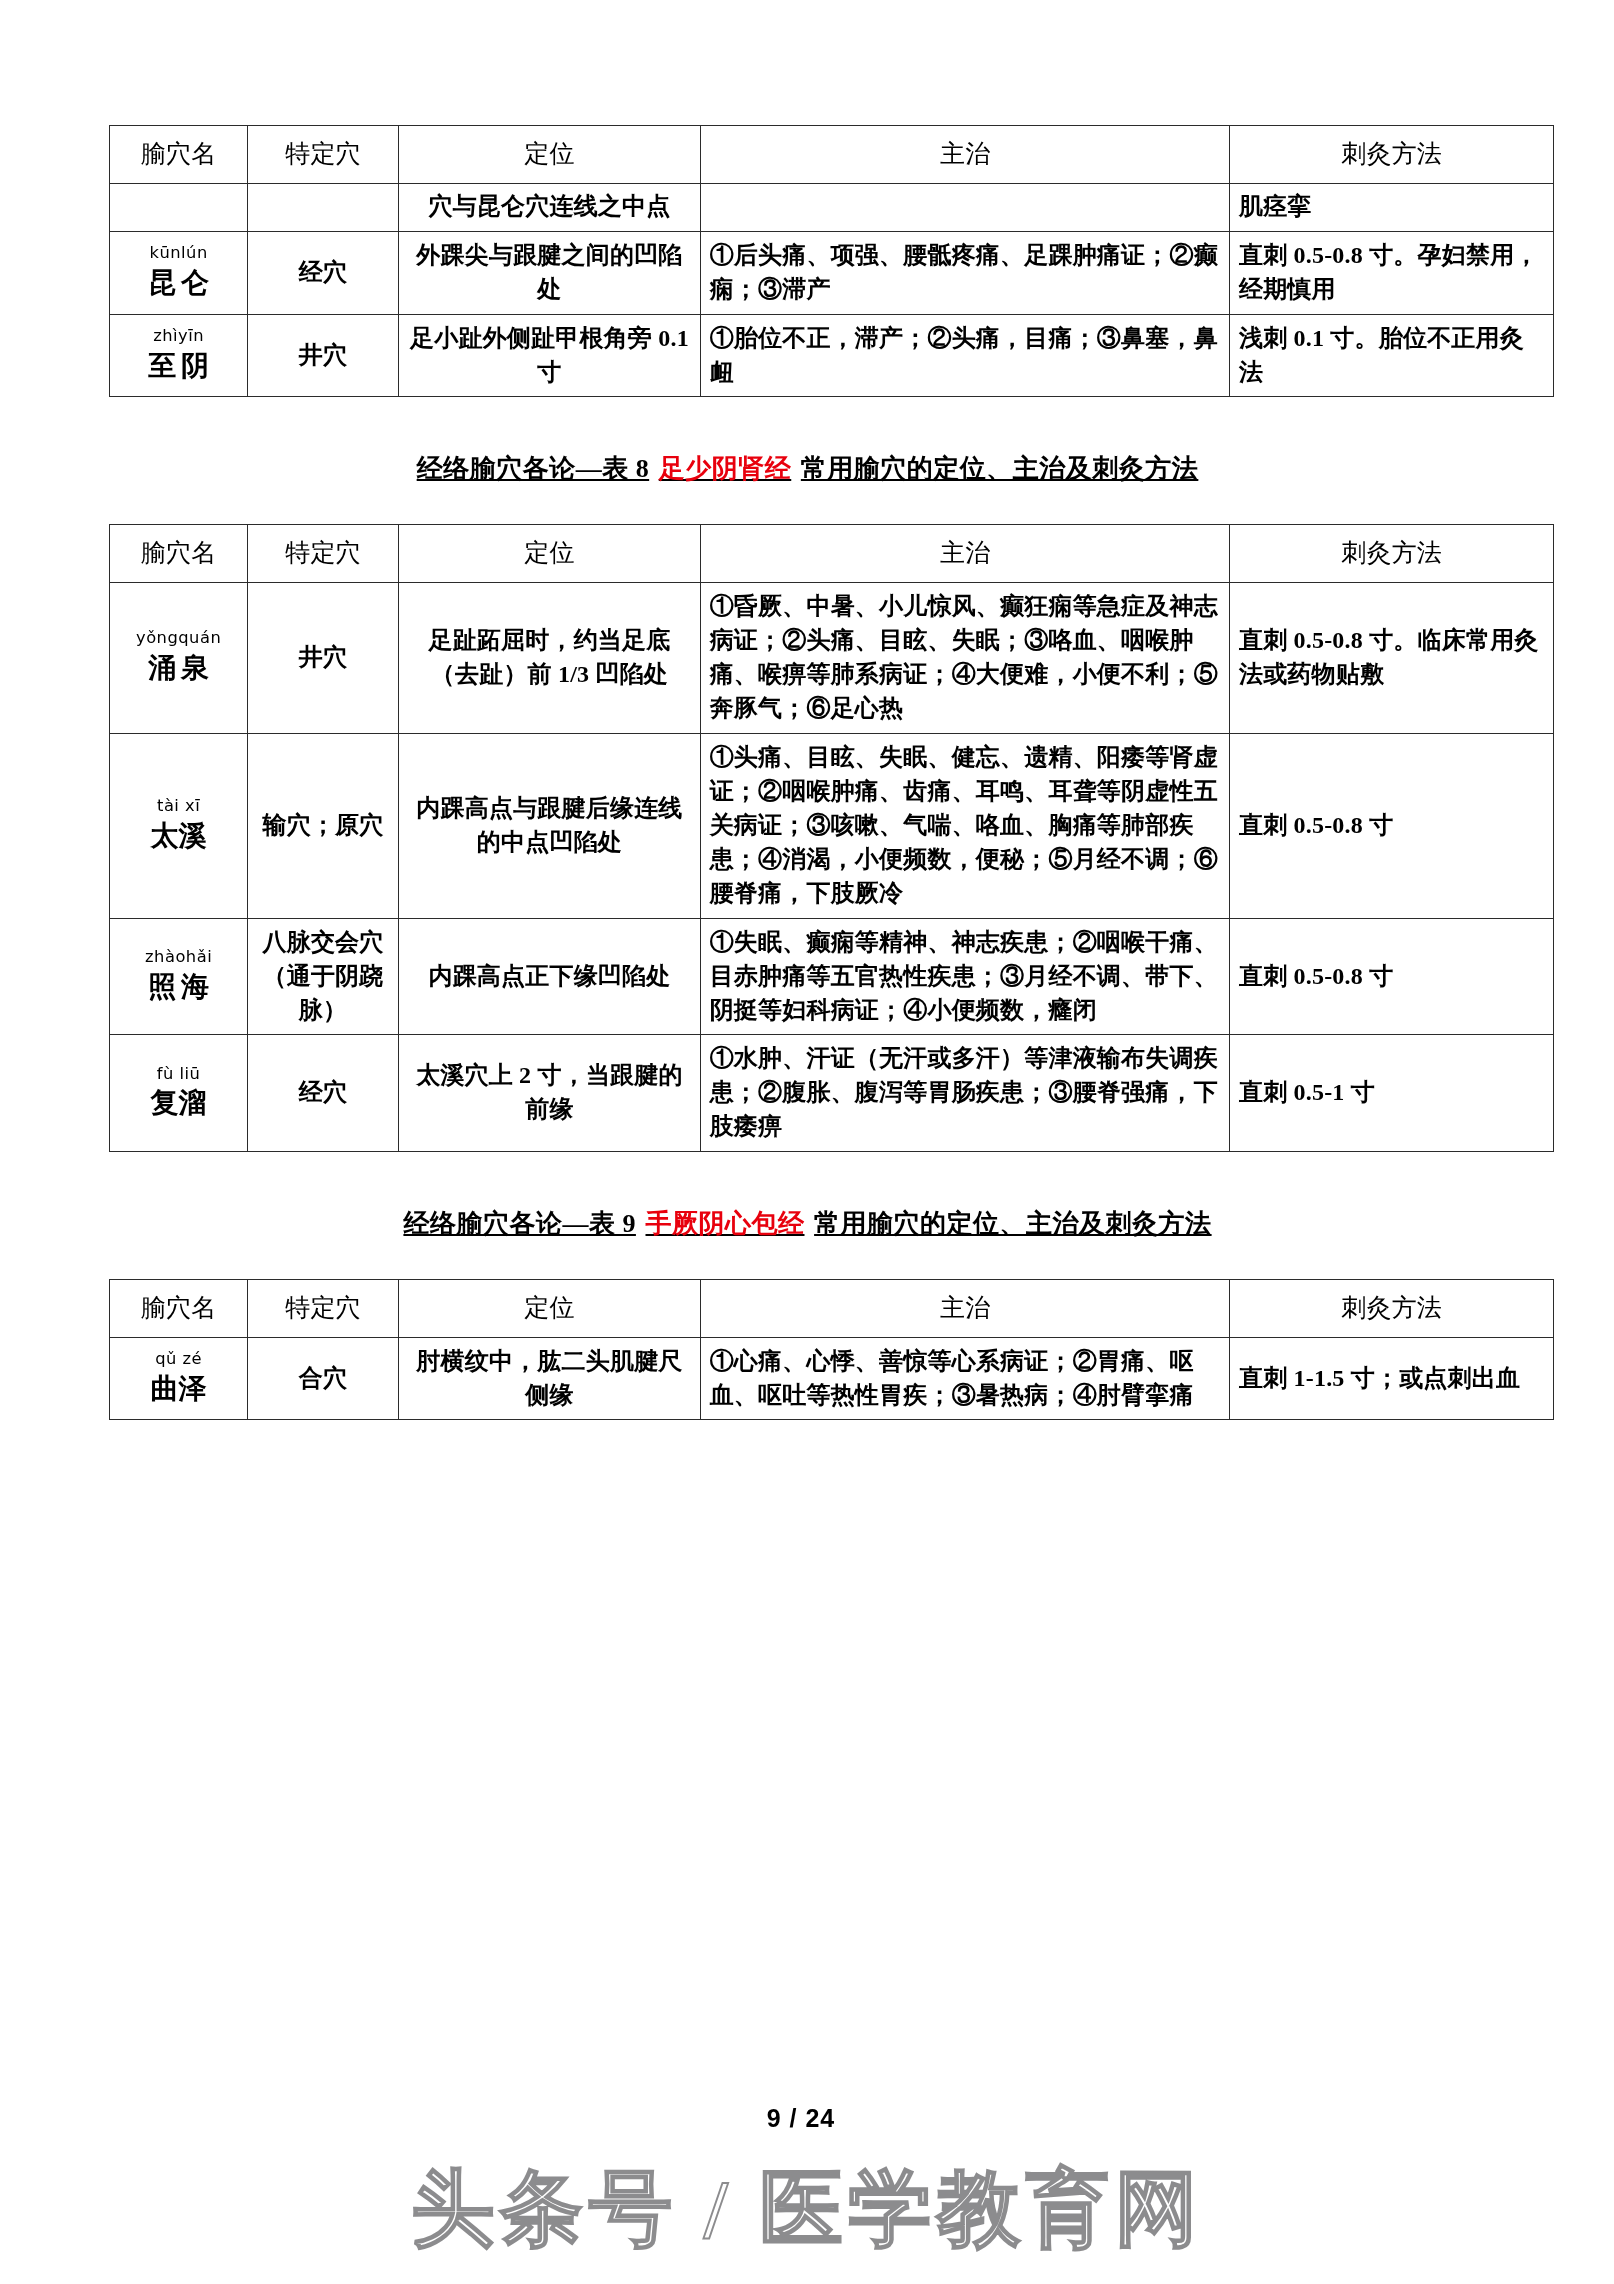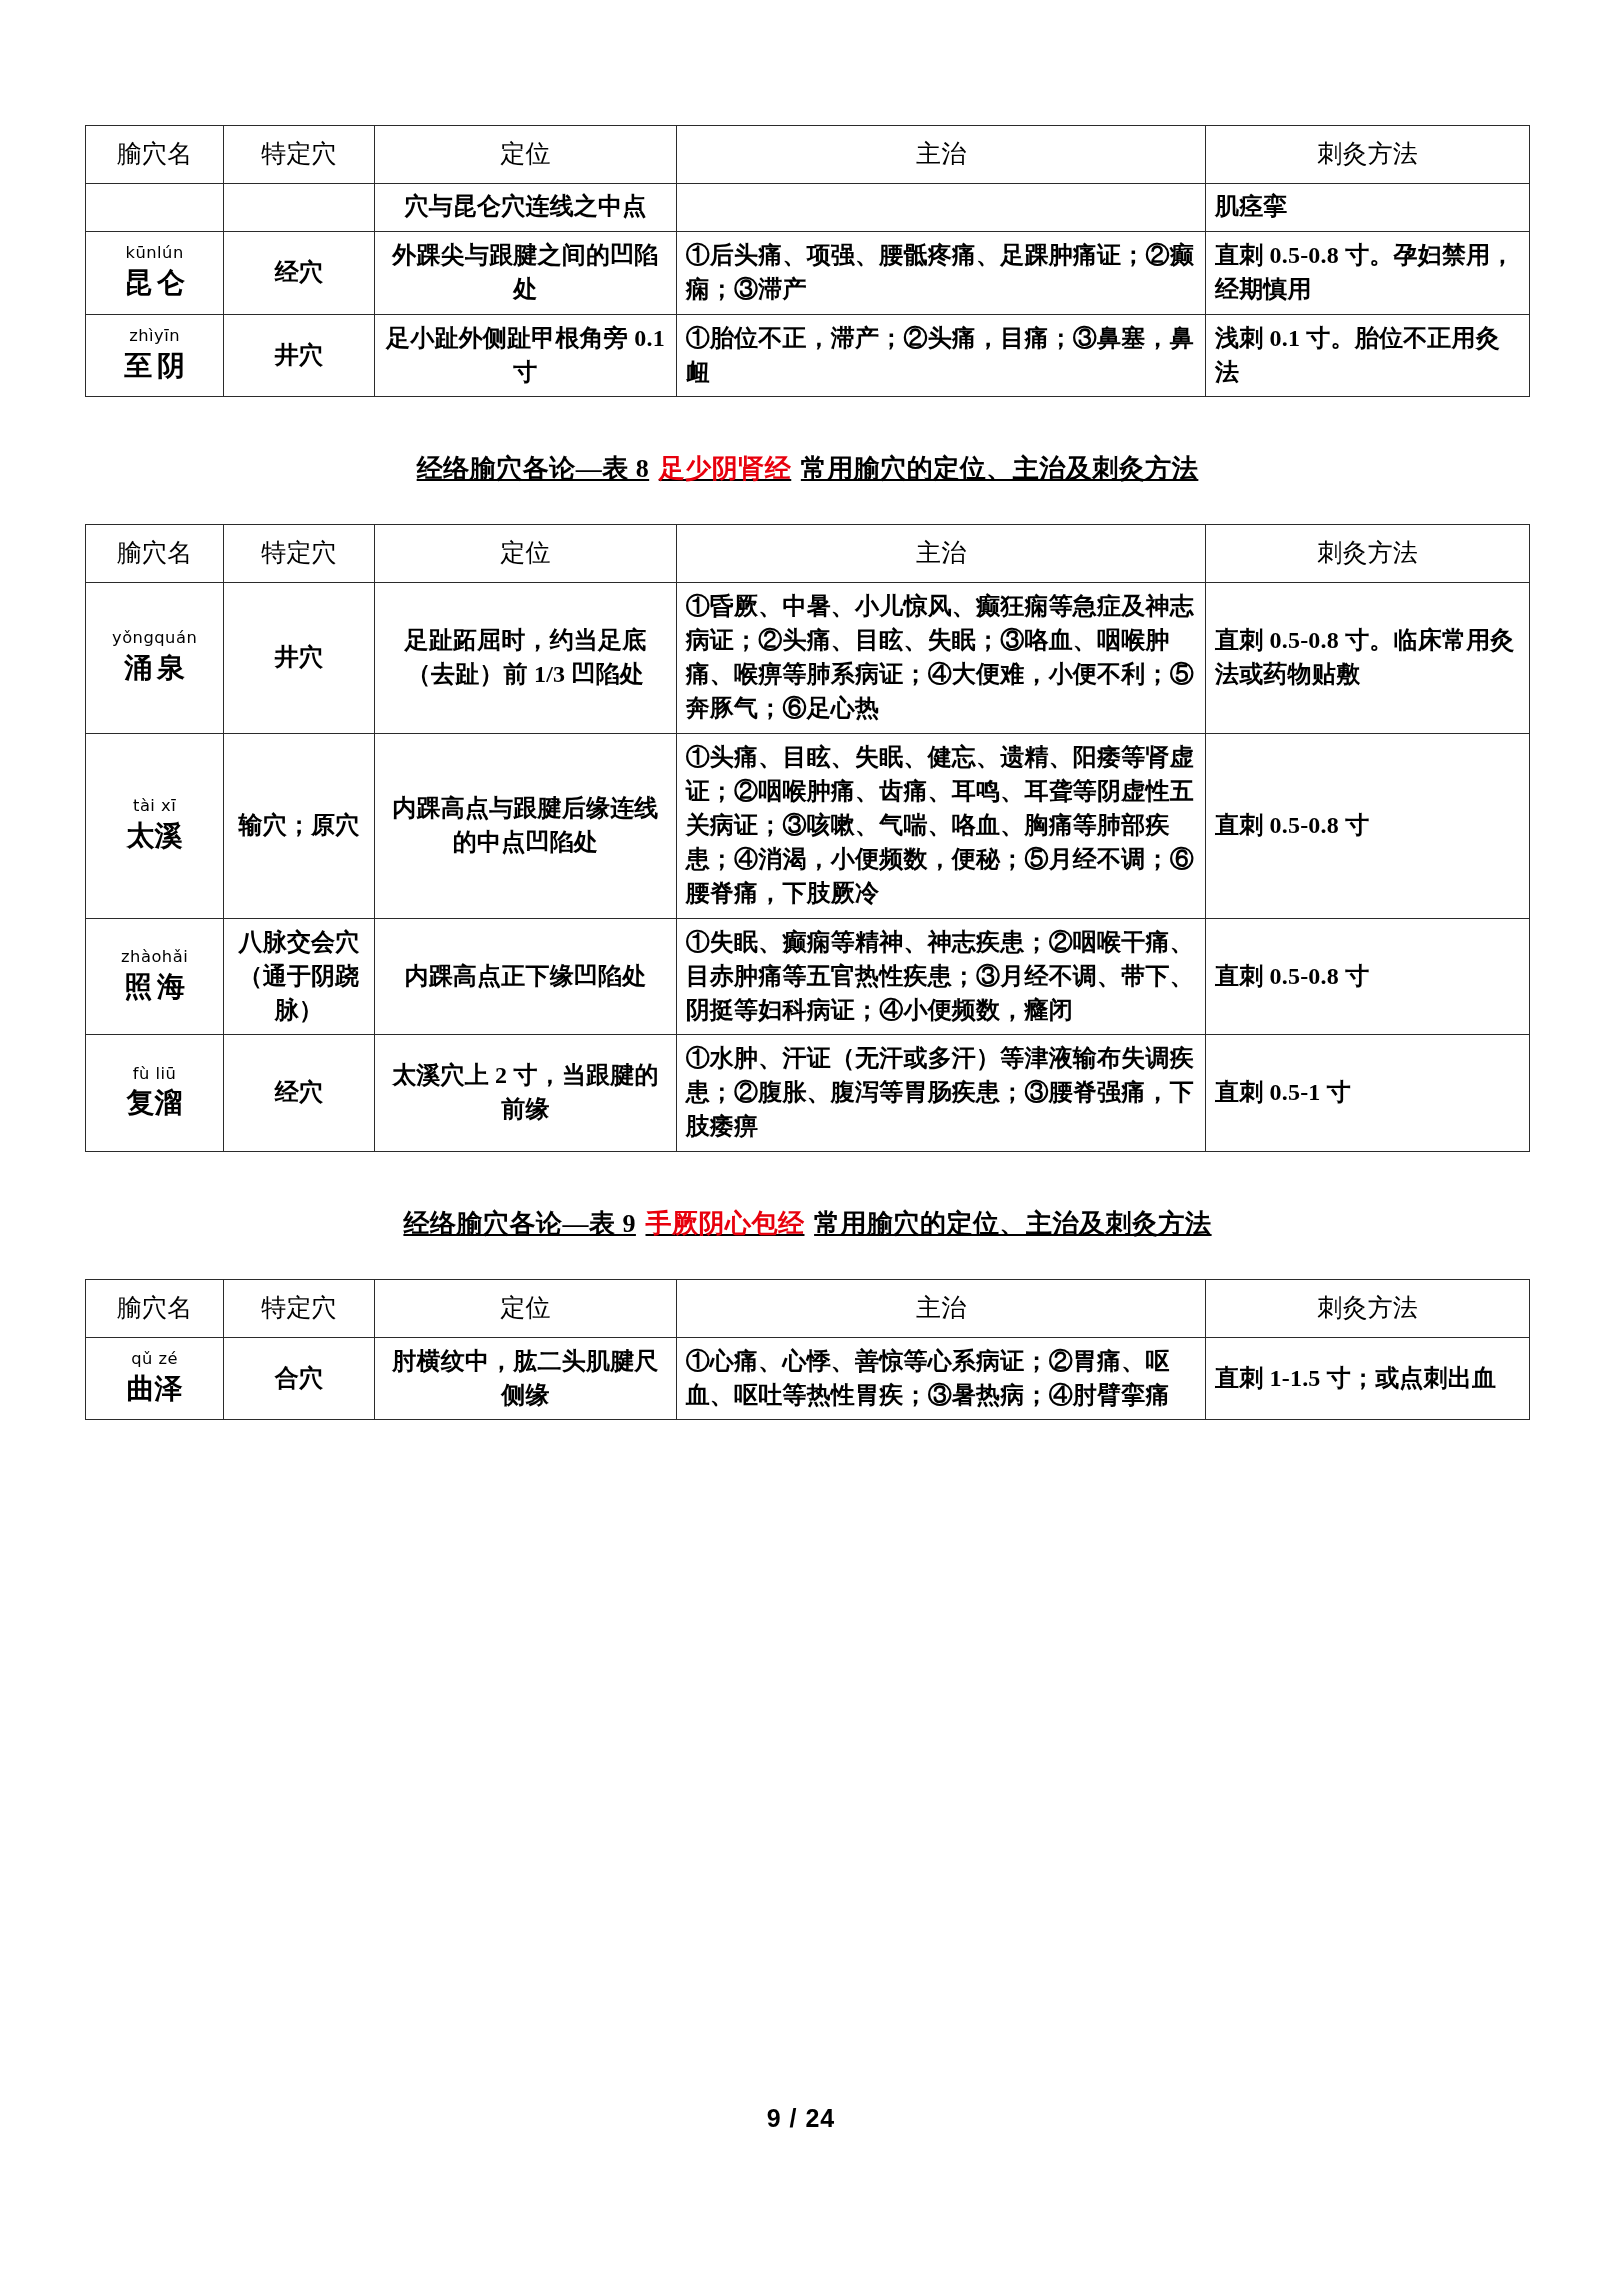--- a/index.html
+++ b/index.html
@@ -21,7 +21,7 @@
     width: 1615px;
     height: 1761px;
     box-sizing: border-box;
-    padding: 0 85px;
+    padding: 0 109px;
   }
 
   

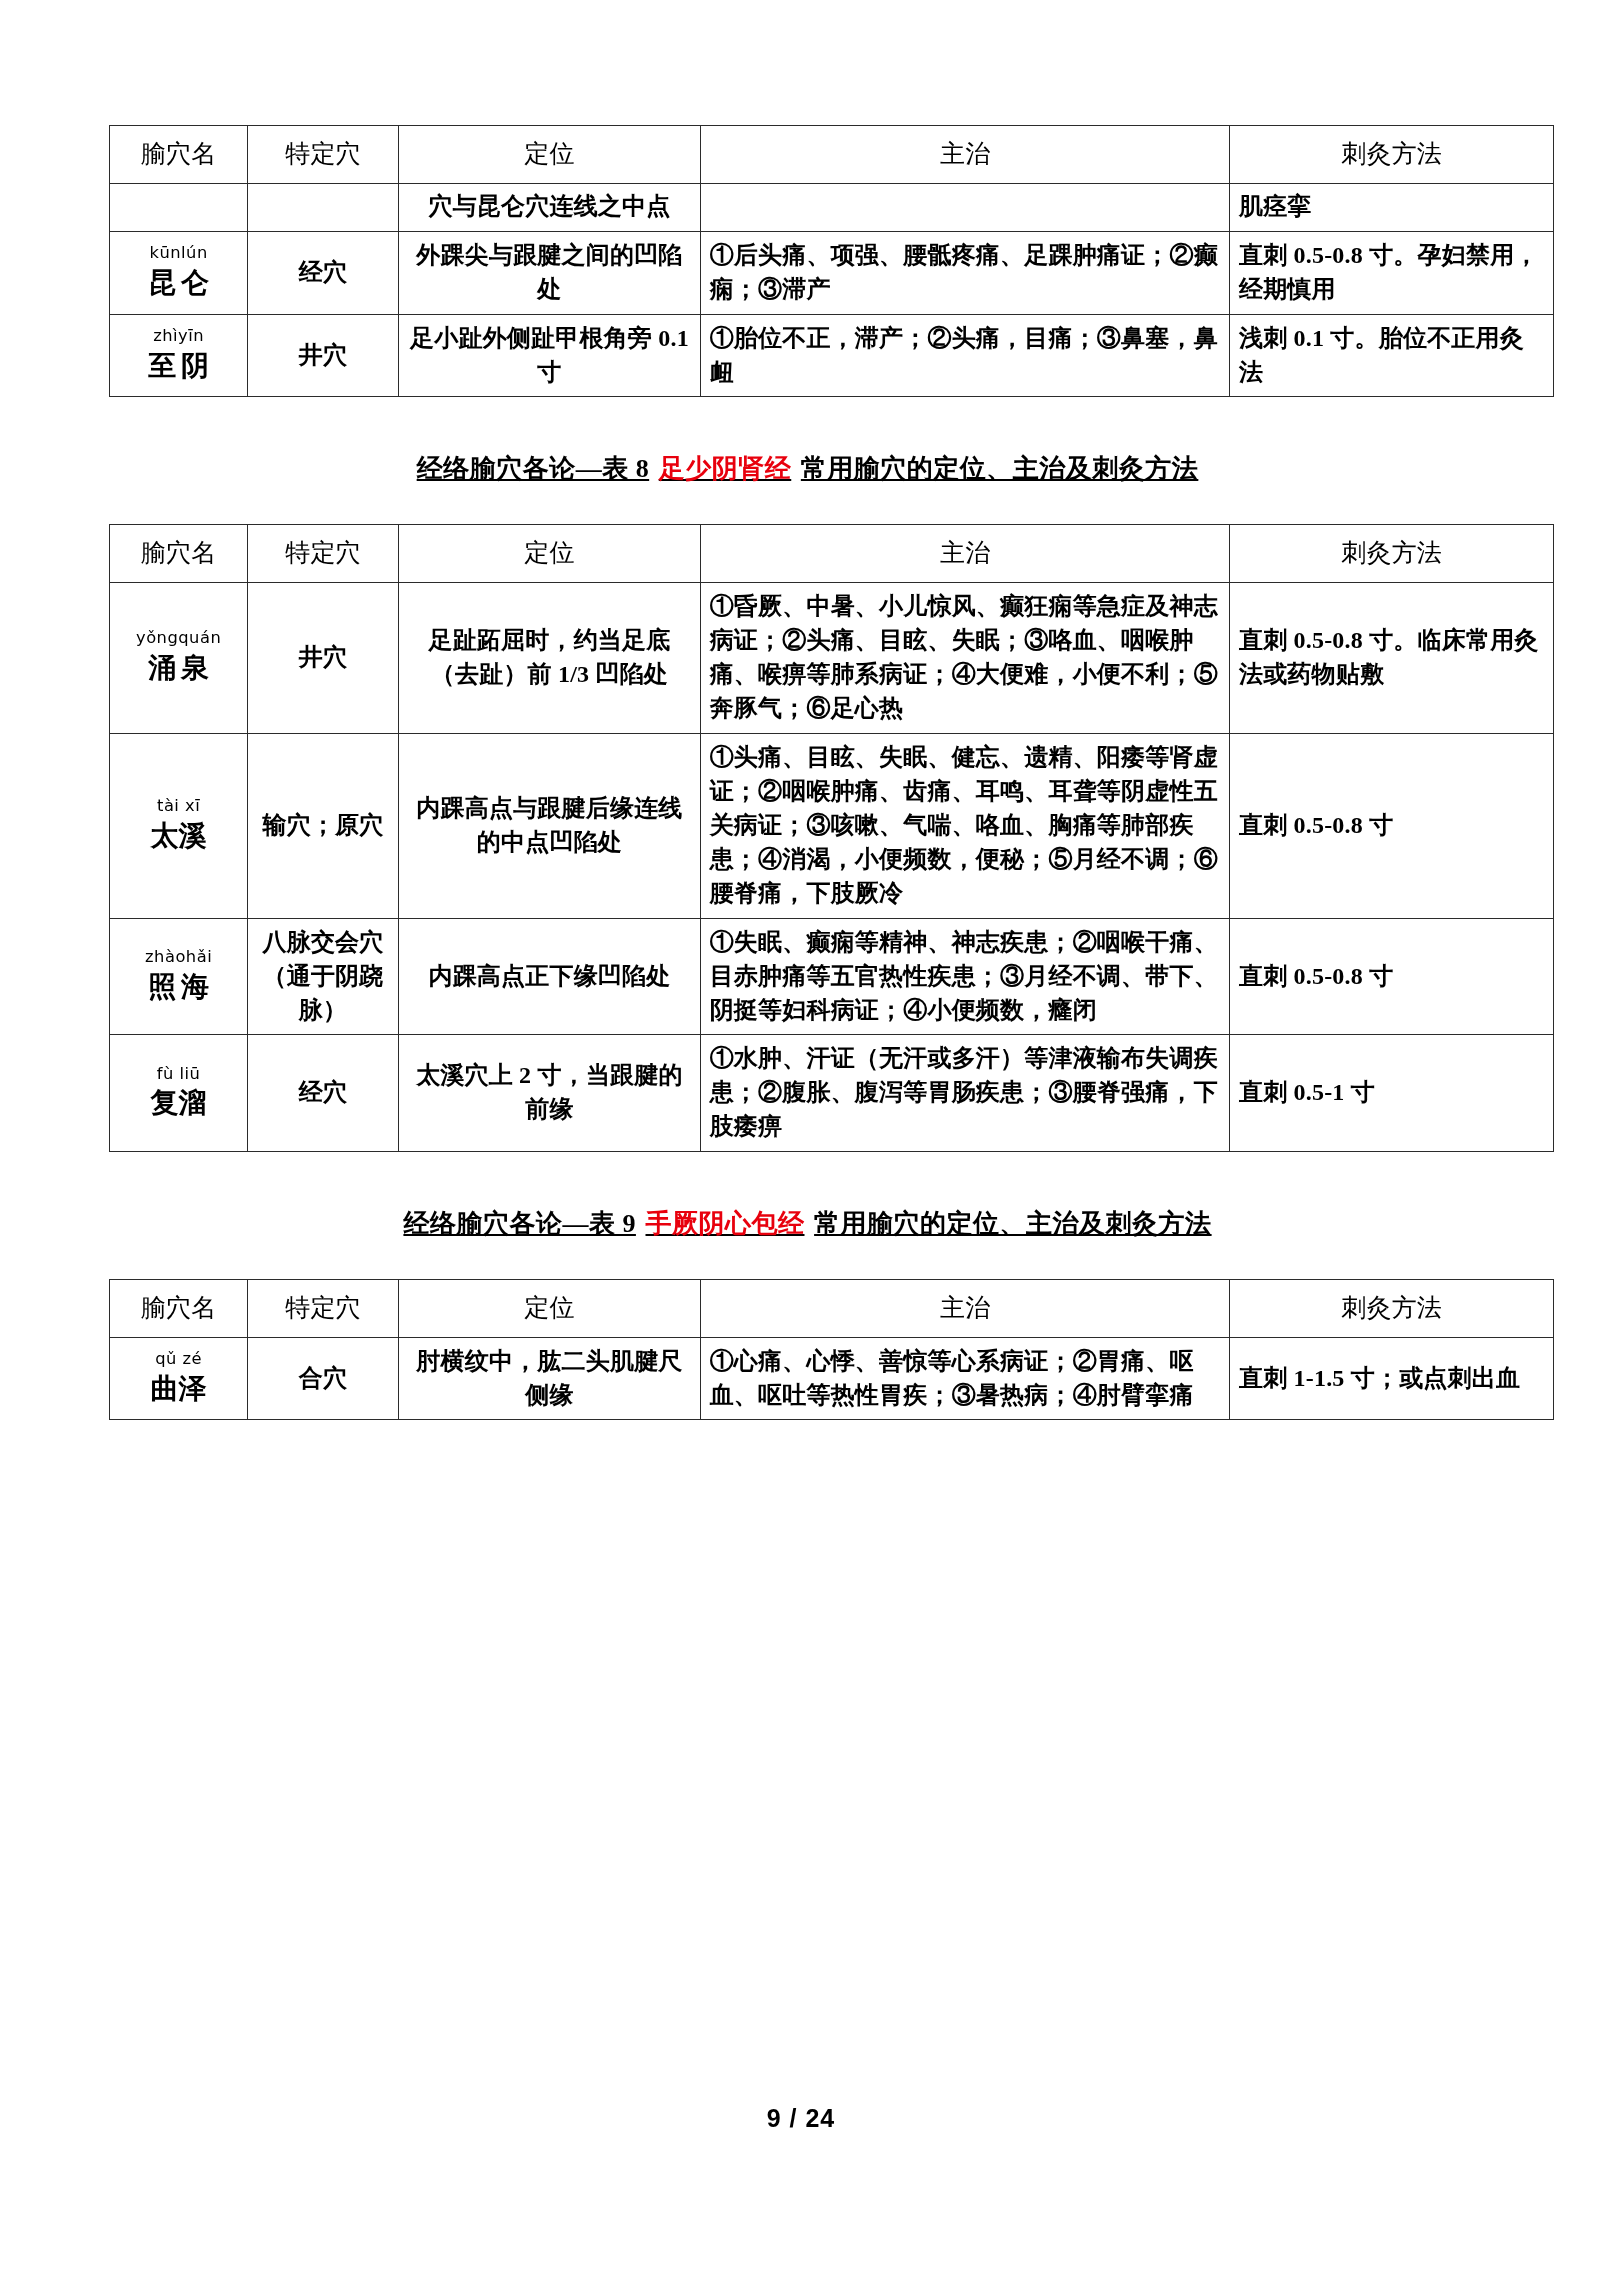--- a/index.html
+++ b/index.html
@@ -297,6 +297,7 @@
   </table>
 
   <div class="pagenum">9 / 24</div>
+  <div class="watermark">头条号 / 医学教育网</div>
 
 </div>
 

